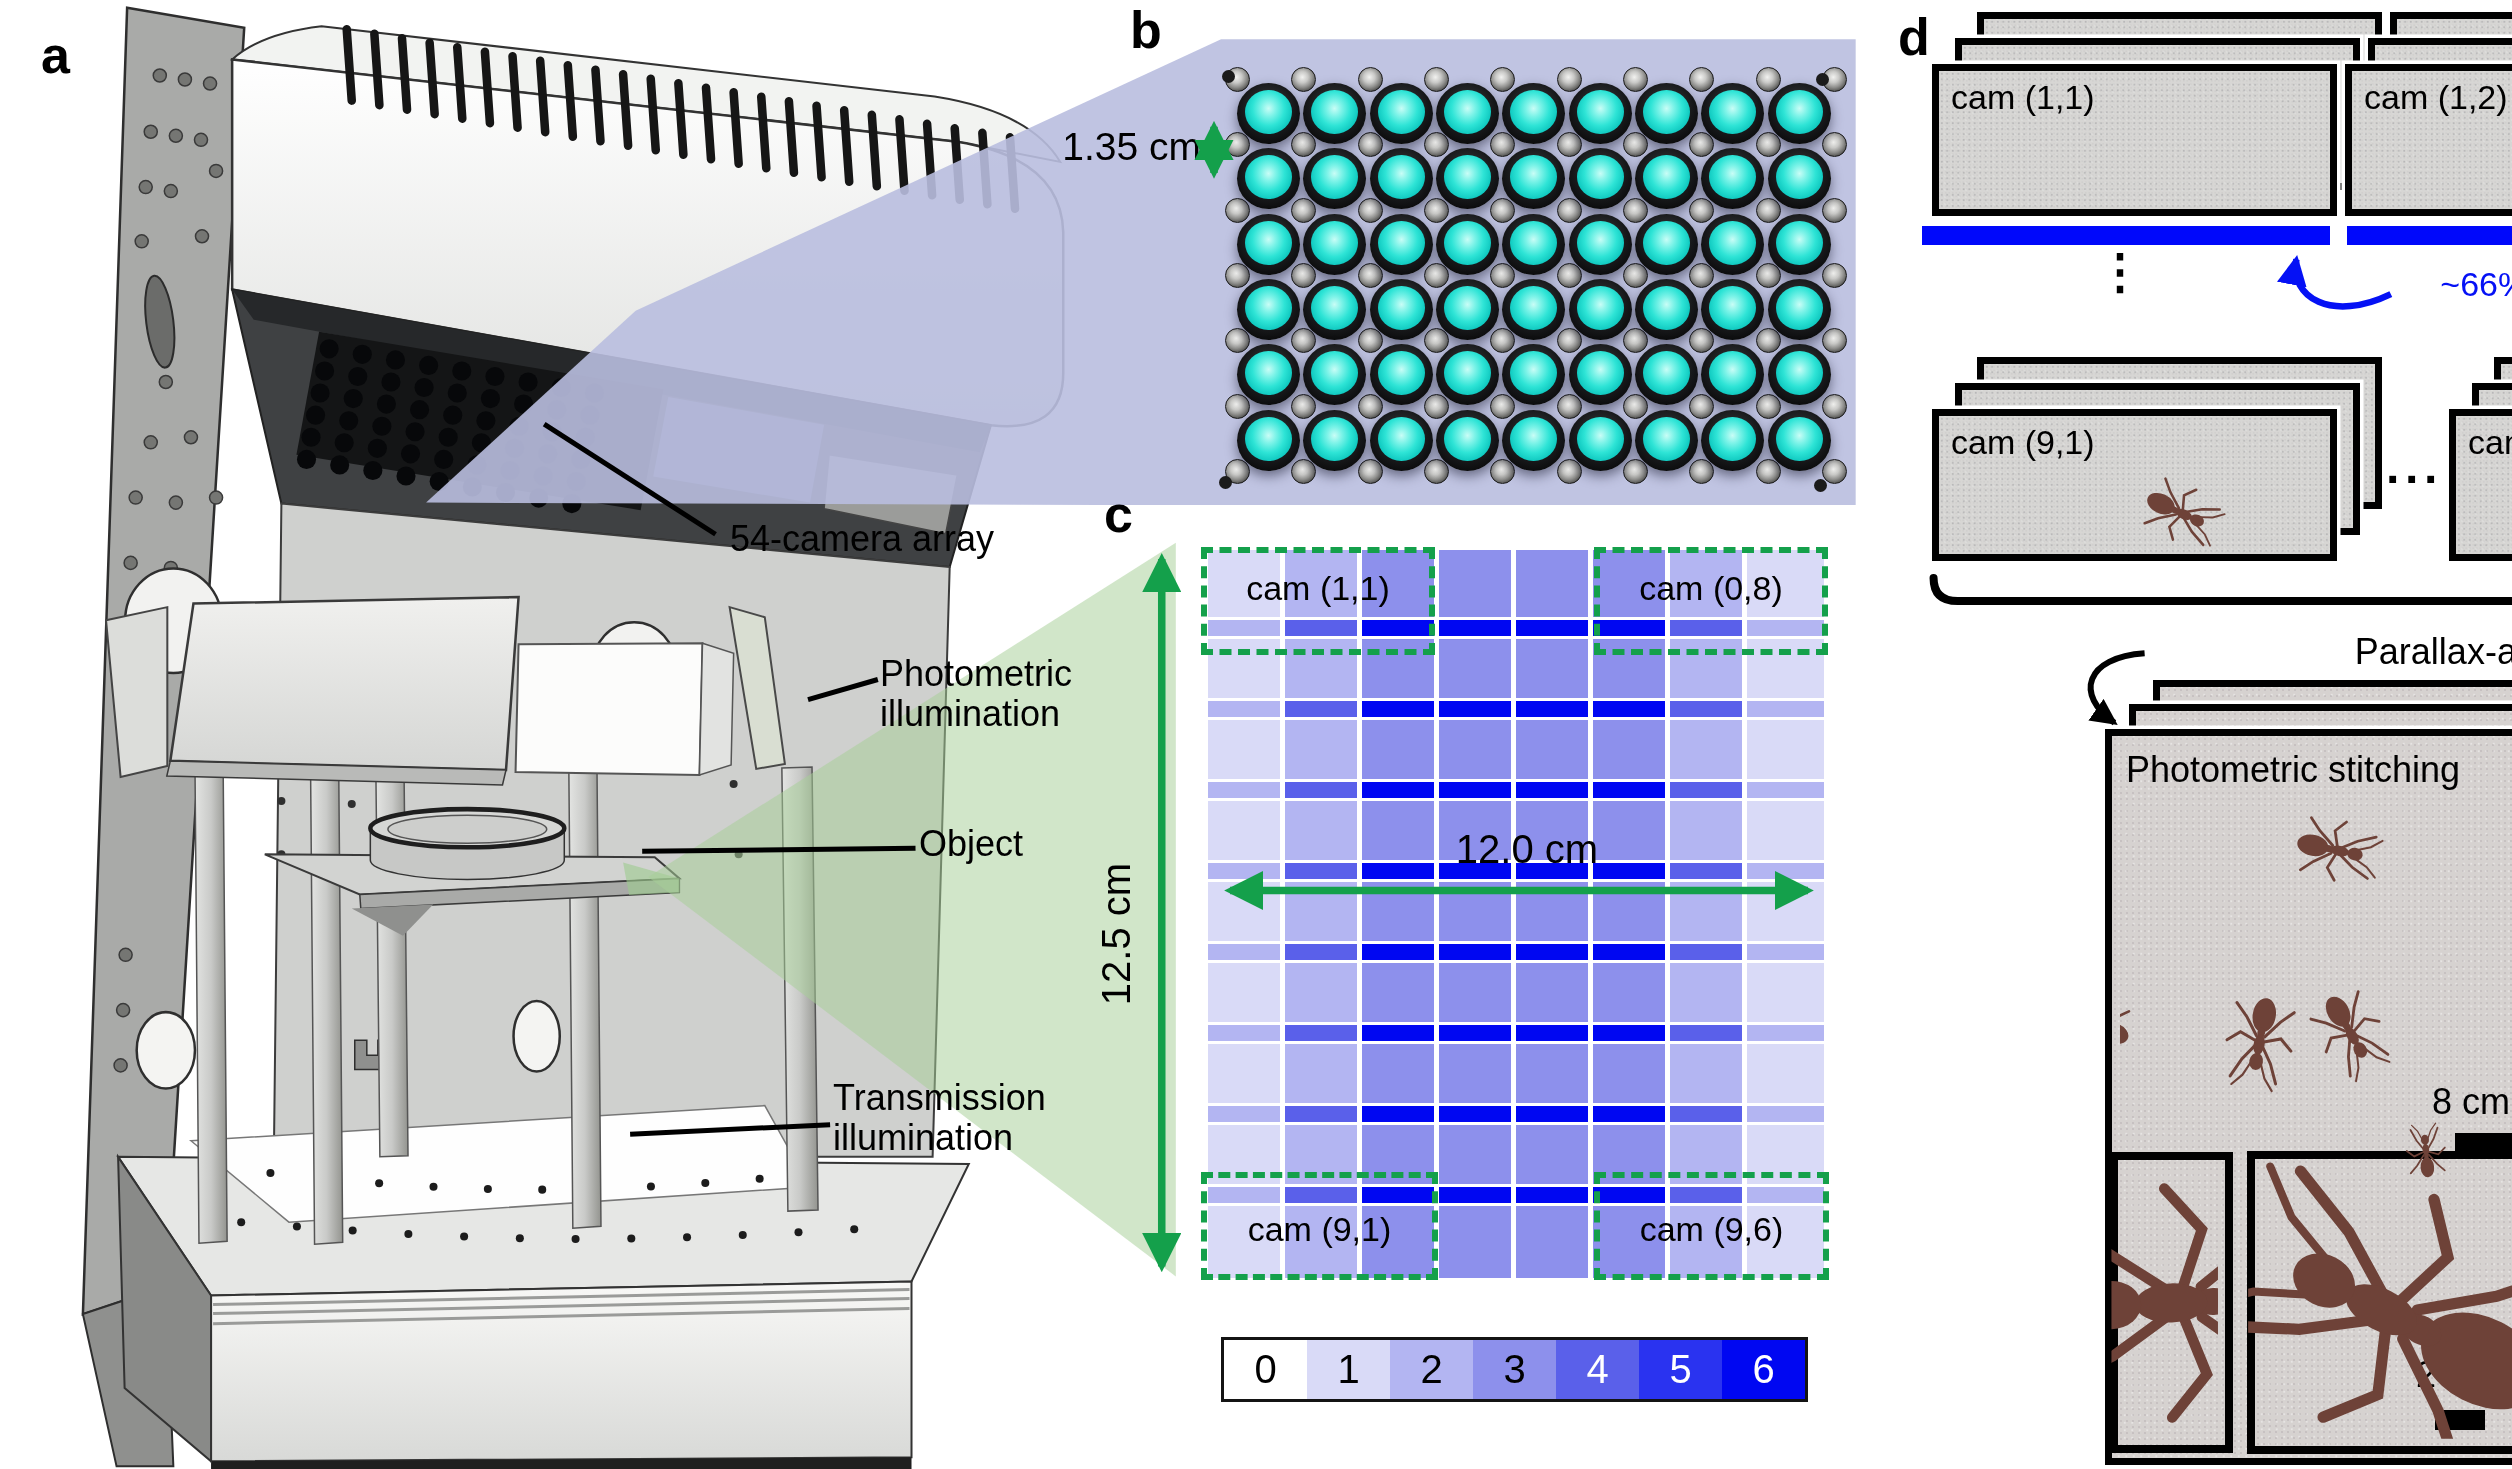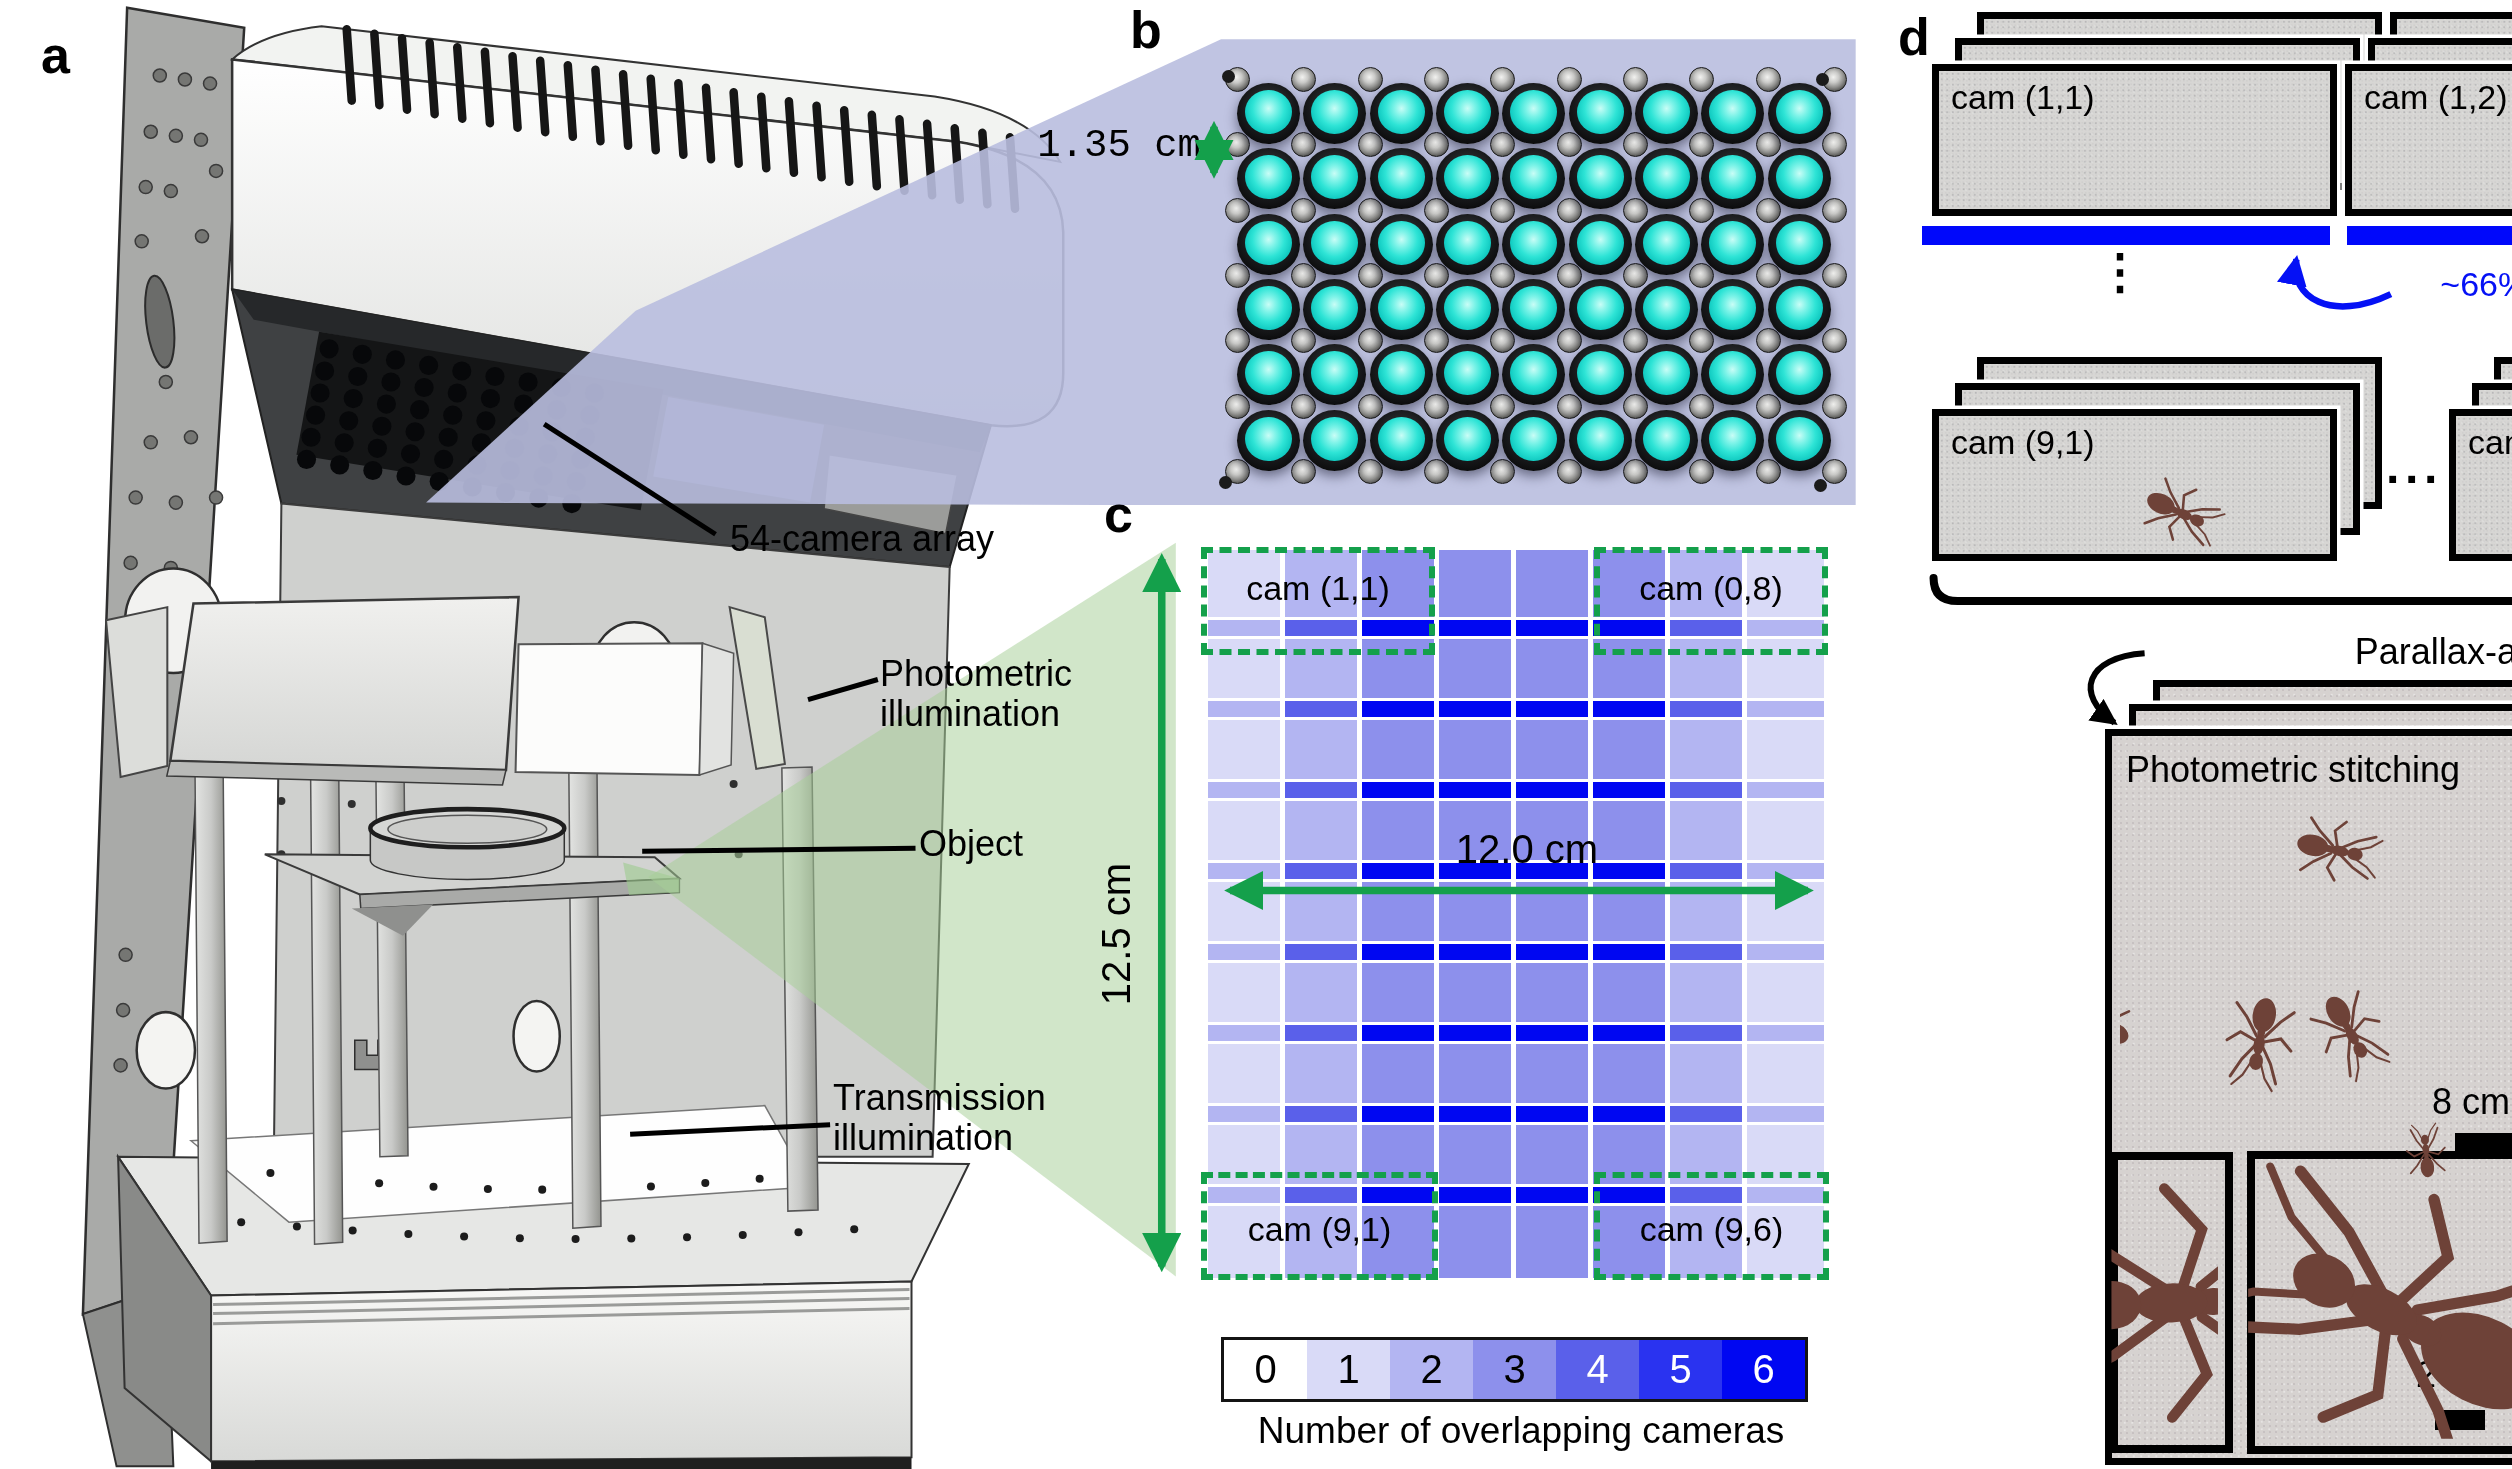--- a/index.html
+++ b/index.html
@@ -533,7 +533,7 @@
       <div class="abs" style="left: -18px; top: 396px; width: 13px; height: 13px; border-radius: 50%; background: rgb(27, 27, 27);"></div>
       <div class="abs" style="left: 577px; top: 399px; width: 13px; height: 13px; border-radius: 50%; background: rgb(27, 27, 27);"></div>
     </div>
-  <div class="abs lbl" style="left:1020px;top:125px;width:181px;text-align:right;font-size:39px;font-family:Liberation Mono, monospace;">1.35 cm</div>
+  <div class="abs lbl" style="left:1020px;top:125px;width:181px;text-align:right;font-size:39px;">1.35 cm</div>
 
   <div id="heatmap" class="hm" style="left:1208px;top:550px;width:619px;height:729px;">
       <div class="hmrow" style="height: 67px; display: flex;">

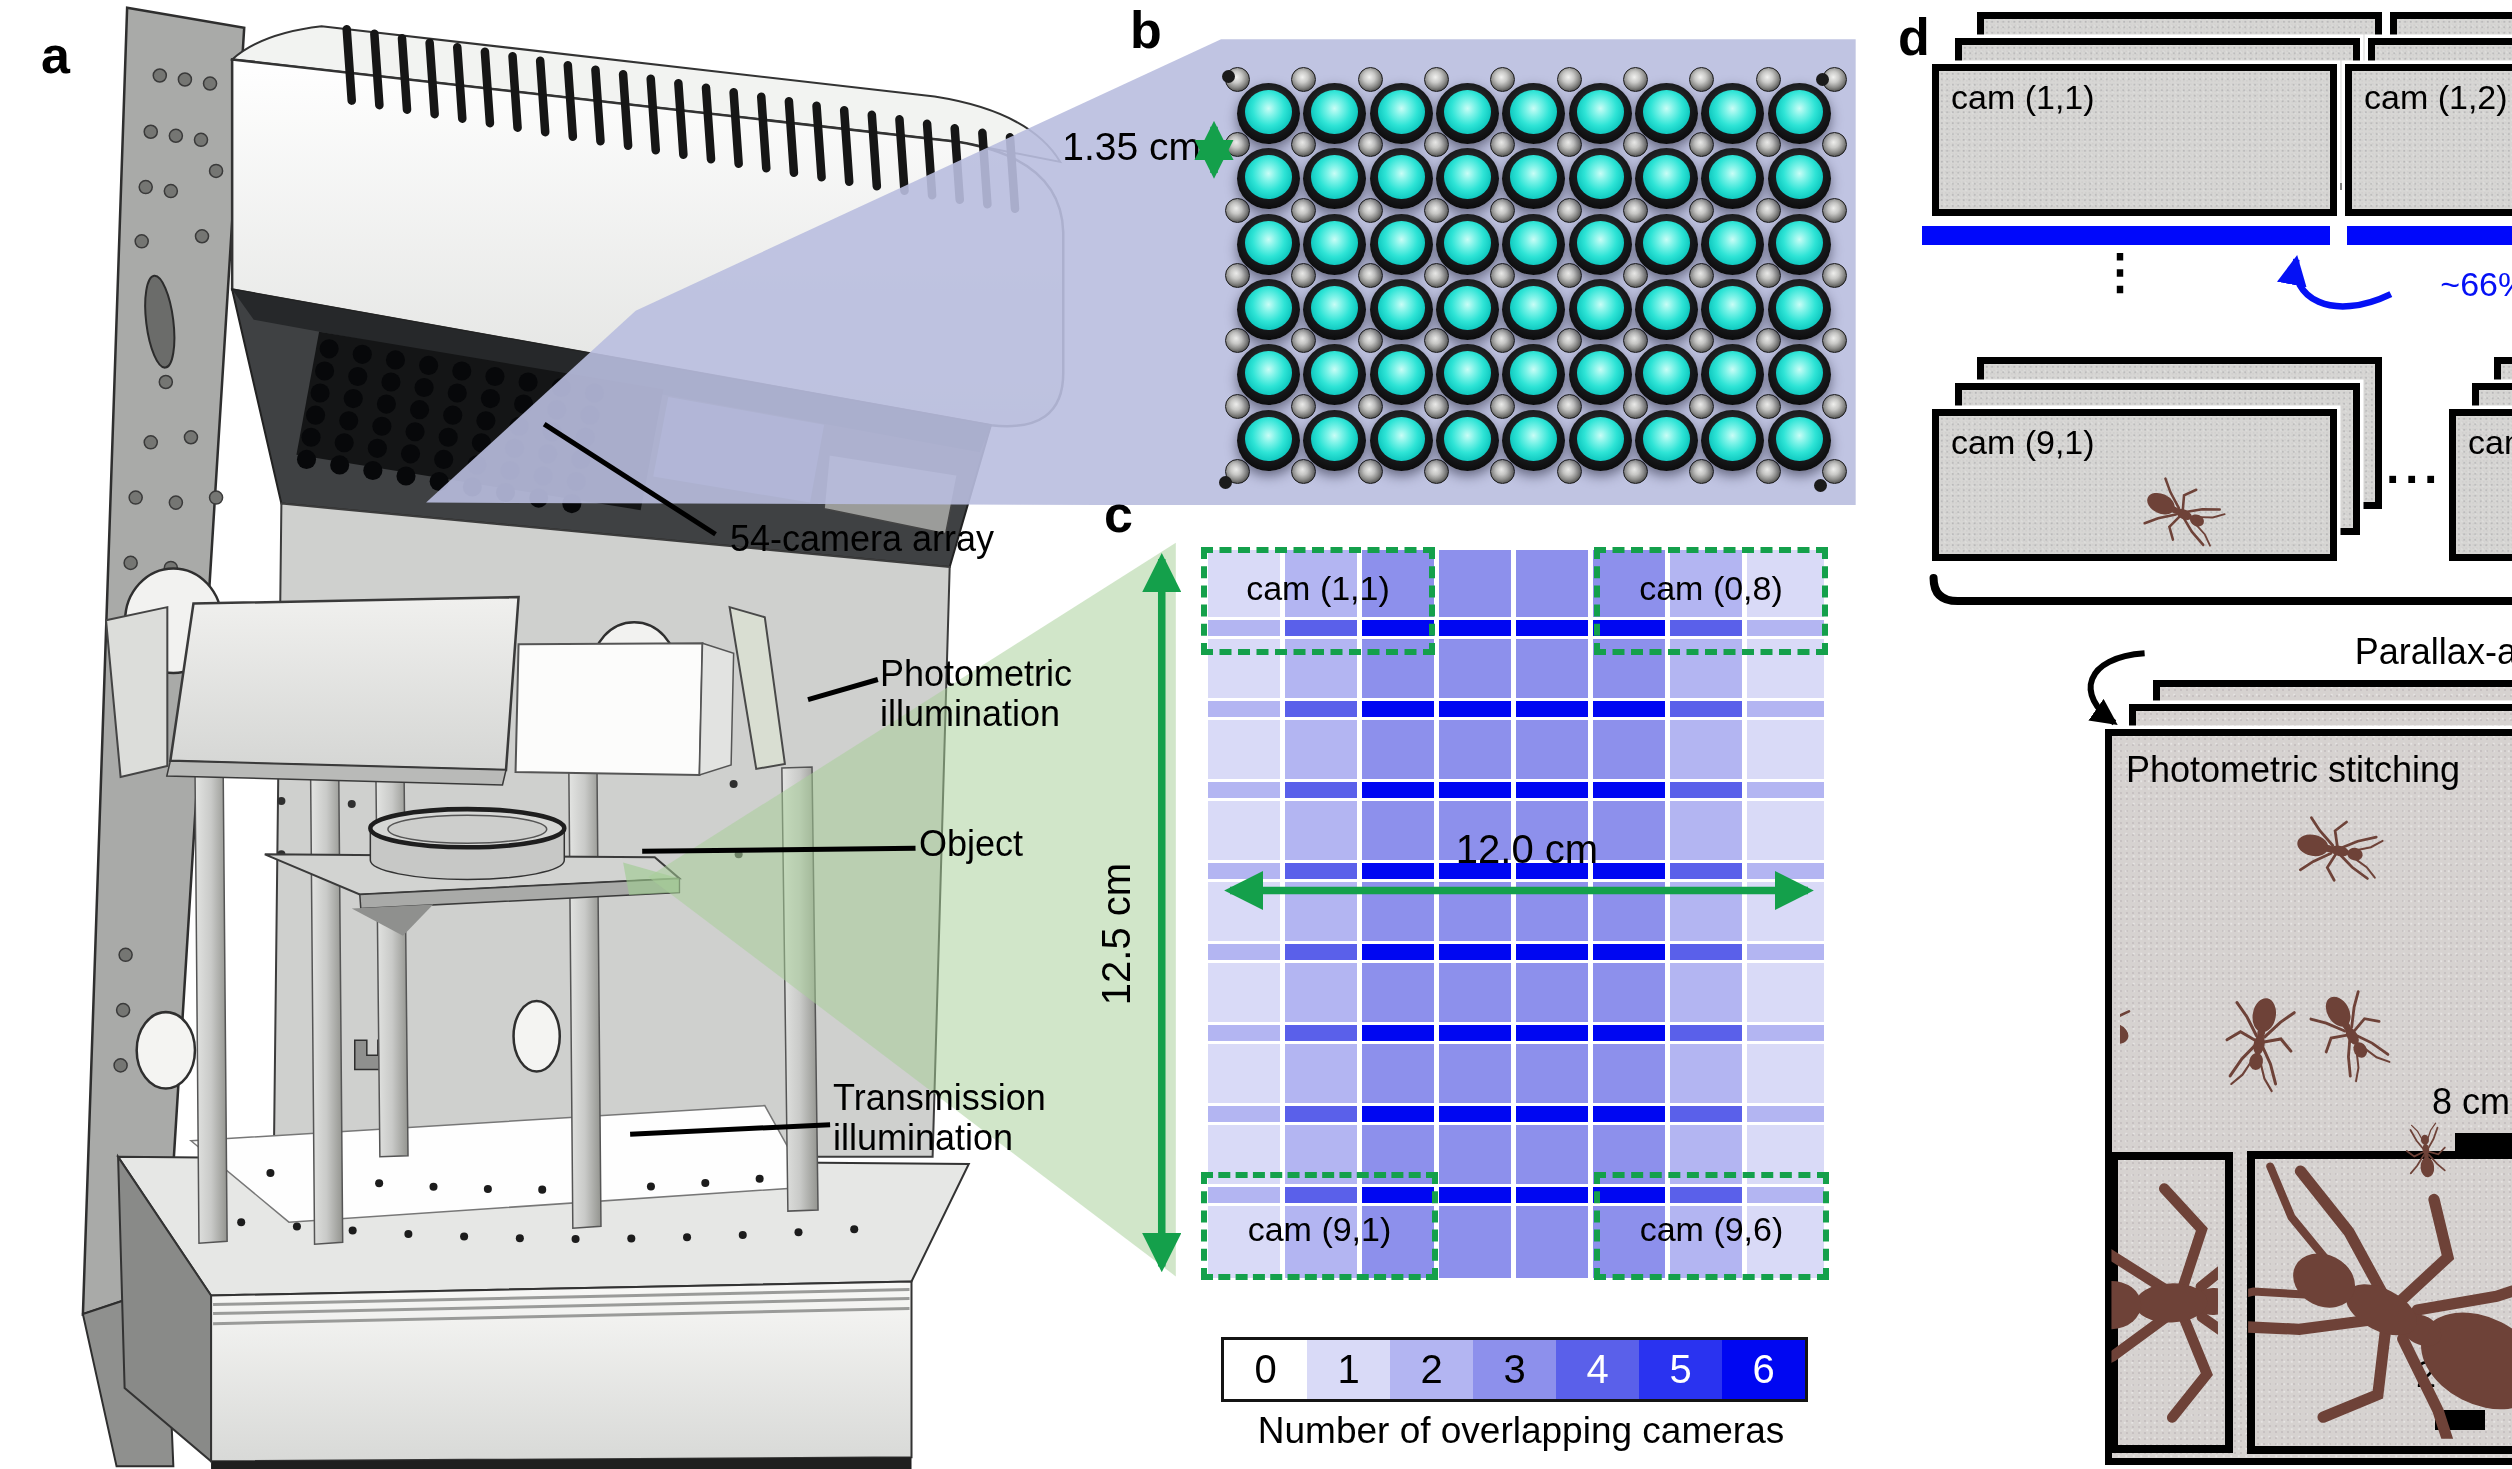--- a/index.html
+++ b/index.html
@@ -730,7 +730,6 @@
       <div class="legcell" style="background: rgb(42, 51, 240); color: rgb(255, 255, 255);">5</div>
       <div class="legcell" style="background: rgb(0, 7, 242); color: rgb(255, 255, 255);">6</div>
     </div>
-  <div class="abs lbl ctr" style="left:1521px;top:1431px;font-size:37px;">Number of overlapping cameras</div>
 
   <div id="stacks">
       <div class="abs" style="left: 1932px; top: 11.6px; width: 457px; height: 204px;">

